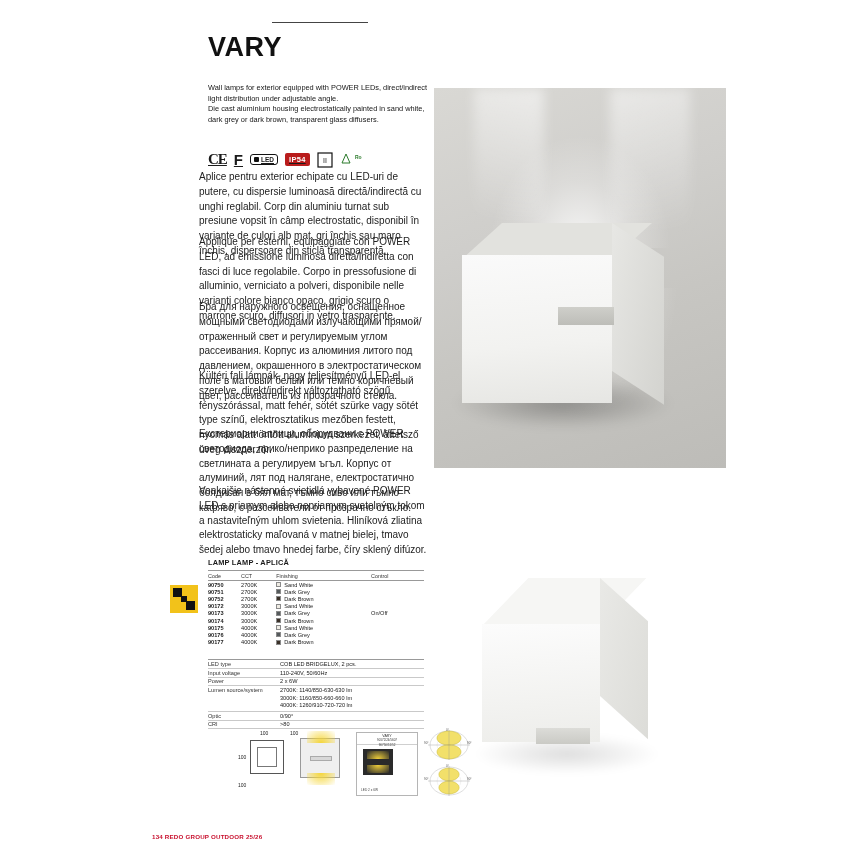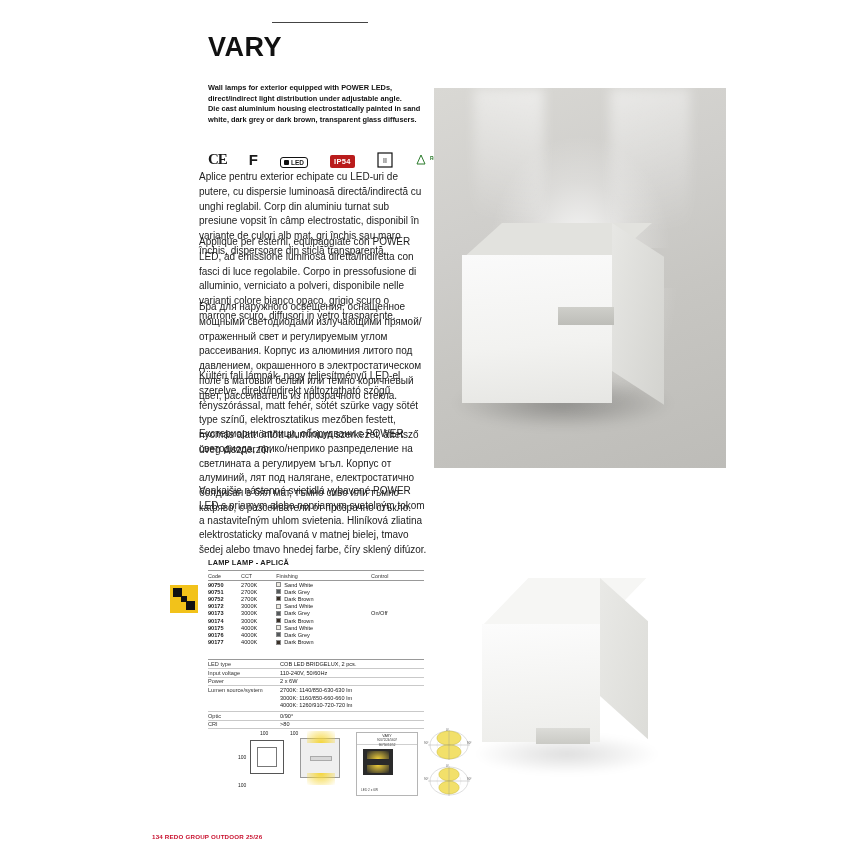--- a/index.html
+++ b/index.html
@@ -18,7 +18,7 @@
   .title-rule { position: absolute; left: 272px; top: 22px; width: 96px; height: 1px; background: #444; }
 
   
-  .intro { position: absolute; left: 208px; top: 83px; width: 228px; font-size: 7.4px; line-height: 1.45; color: #141414; font-weight: bold; }
+  .intro { position: absolute; left: 208px; top: 83px; width: 228px; font-size: 7.4px; line-height: 1.45; color: #141414; font-weight: normal; }
 
   
   .certs { position: absolute; left: 208px; top: 150px; width: 230px; height: 22px; }

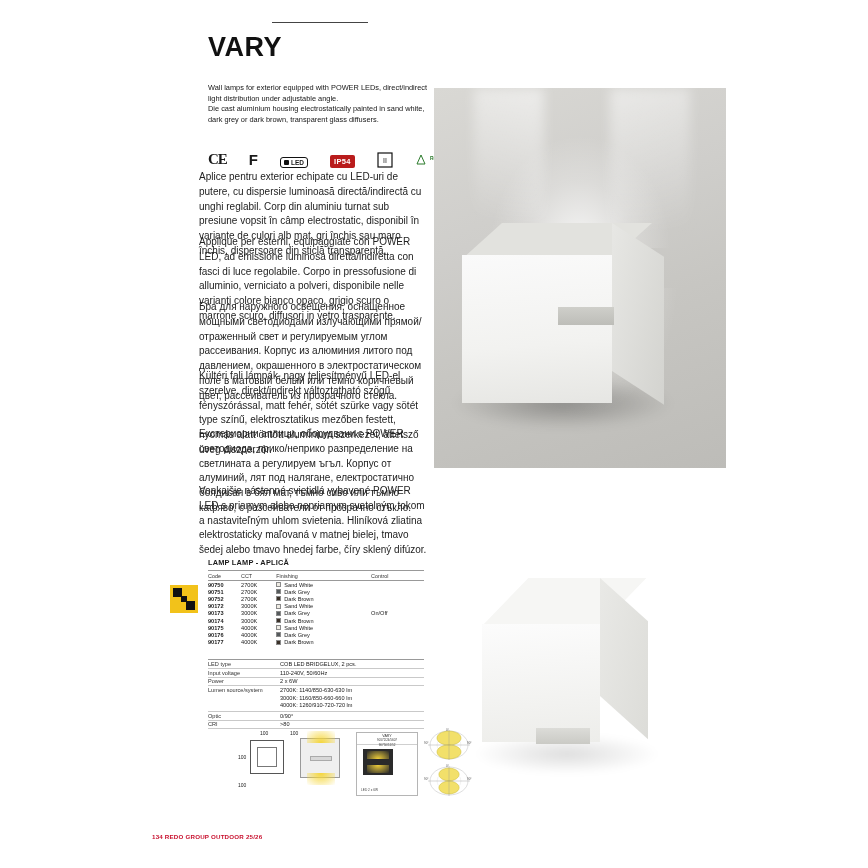--- a/index.html
+++ b/index.html
@@ -23,7 +23,7 @@
   
   .certs { position: absolute; left: 208px; top: 150px; width: 230px; height: 22px; }
   .certs svg, .certs .cert { vertical-align: middle; }
-  .cert-row { display: flex; align-items: flex-end; gap: 22px; }
+  .cert-row { display: flex; align-items: center; gap: 7px; text-decoration: underline; }
   .cert-ce { font-size: 15px; font-weight: bold; letter-spacing: -1px; font-family: "Liberation Serif", serif; }
   .cert-f { font-size: 15px; font-weight: bold; }
   .cert-led { border: 1.4px solid #111; border-radius: 3px; padding: 1px 3px; font-size: 6.5px; font-weight: bold; display: flex; align-items: center; gap: 2px; }

